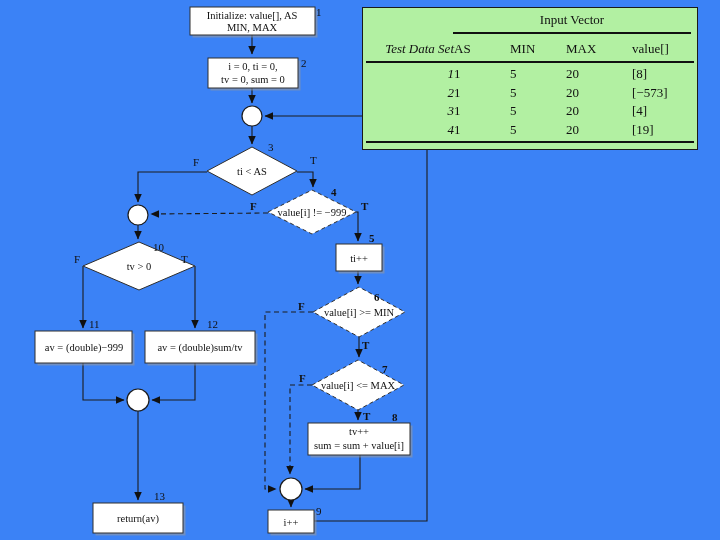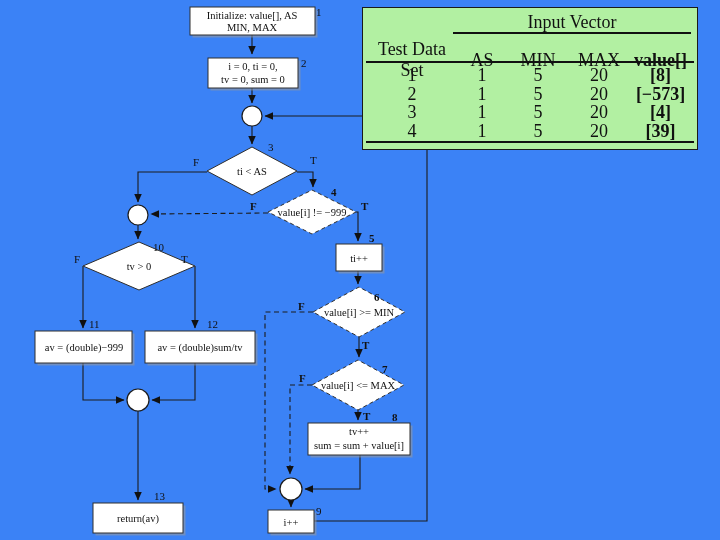--- a/index.html
+++ b/index.html
@@ -21,7 +21,7 @@
   .junc{fill:#ffffff;stroke:#1c1c1c;stroke-width:1.2;}
   
   .ivtable{position:absolute;left:362px;top:7px;width:334px;height:141px;
-           background:#b2f0a2;border:1px solid #1a1a1a;font-size:18px;color:#111;}
+           background:#b2f0a2;border:1px solid #1a1a1a;font-size:13px;color:#111;}
   .iv-title{position:absolute;left:90px;top:4px;width:238px;text-align:center;}
   .iv-title-rule{position:absolute;left:90px;top:24px;width:238px;height:2px;background:#111;}
   .iv-grid{display:grid;grid-template-columns:88px 56px 56px 66px 1fr;align-items:center;}

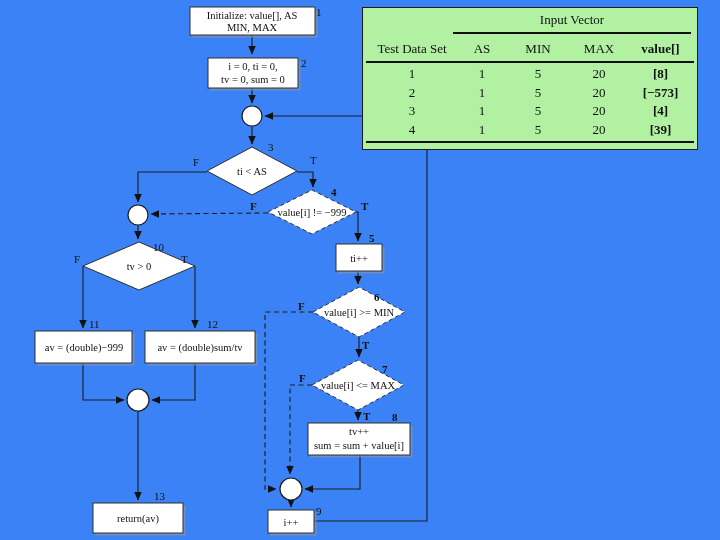--- a/index.html
+++ b/index.html
@@ -29,7 +29,7 @@
   .iv-rule{position:absolute;left:3px;top:53px;width:328px;height:2px;background:#111;}
   .iv-rows{position:absolute;left:3px;top:57px;width:328px;}
   .iv-row{height:18.5px;}
-  .c0{text-align:center;padding-left:4px;}
+  .c0{text-align:right;padding-left:4px;font-style:italic;}
   .c1,.c2,.c3{text-align:center;}
   .c4{text-align:center;padding-right:5px;font-weight:bold;}
   .iv-bottom-rule{position:absolute;left:3px;top:133px;width:328px;height:2px;background:#111;}

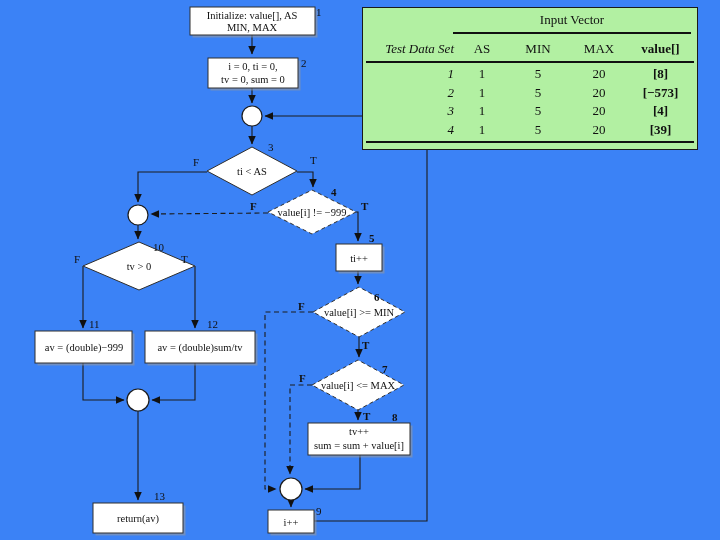--- a/index.html
+++ b/index.html
@@ -30,7 +30,7 @@
   .iv-rows{position:absolute;left:3px;top:57px;width:328px;}
   .iv-row{height:18.5px;}
   .c0{text-align:right;padding-left:4px;font-style:italic;}
-  .c1,.c2,.c3{text-align:center;}
+  .c1,.c2,.c3{}
   .c4{text-align:center;padding-right:5px;font-weight:bold;}
   .iv-bottom-rule{position:absolute;left:3px;top:133px;width:328px;height:2px;background:#111;}
 </style>

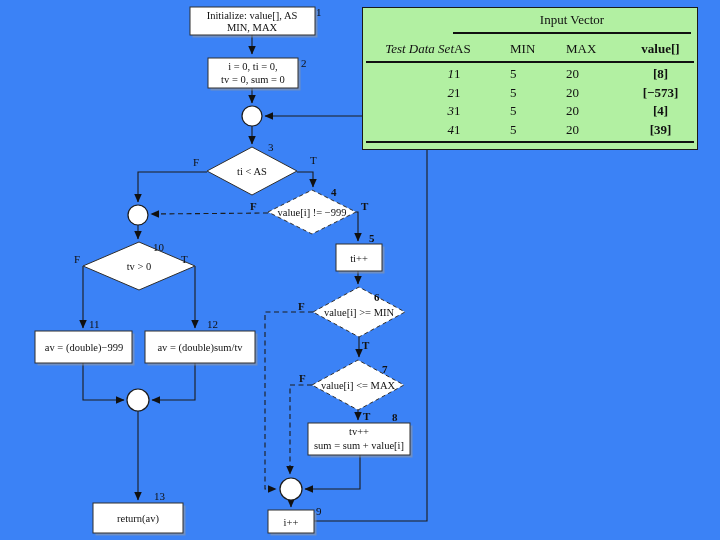--- a/index.html
+++ b/index.html
@@ -31,7 +31,7 @@
   .iv-row{height:18.5px;}
   .c0{text-align:right;padding-left:4px;font-style:italic;}
   .c1,.c2,.c3{}
-  .c4{text-align:center;padding-right:5px;font-weight:bold;}
+  .c4{text-align:left;padding-right:5px;}
   .iv-bottom-rule{position:absolute;left:3px;top:133px;width:328px;height:2px;background:#111;}
 </style>
 </head>

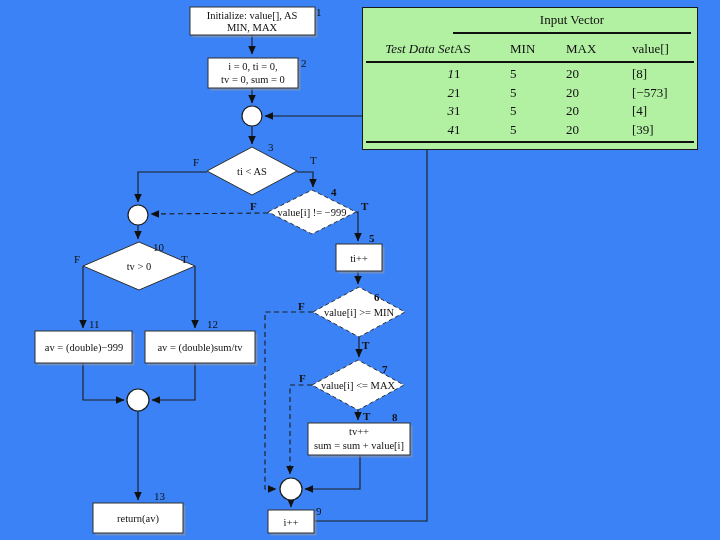--- a/index.html
+++ b/index.html
@@ -188,7 +188,7 @@
       <span class="c1">1</span>
       <span class="c2">5</span>
       <span class="c3">20</span>
-      <span class="c4">[39]</span>
+      <span class="c4">[19]</span>
     </div>
   </div>
   <div class="iv-bottom-rule"></div>

